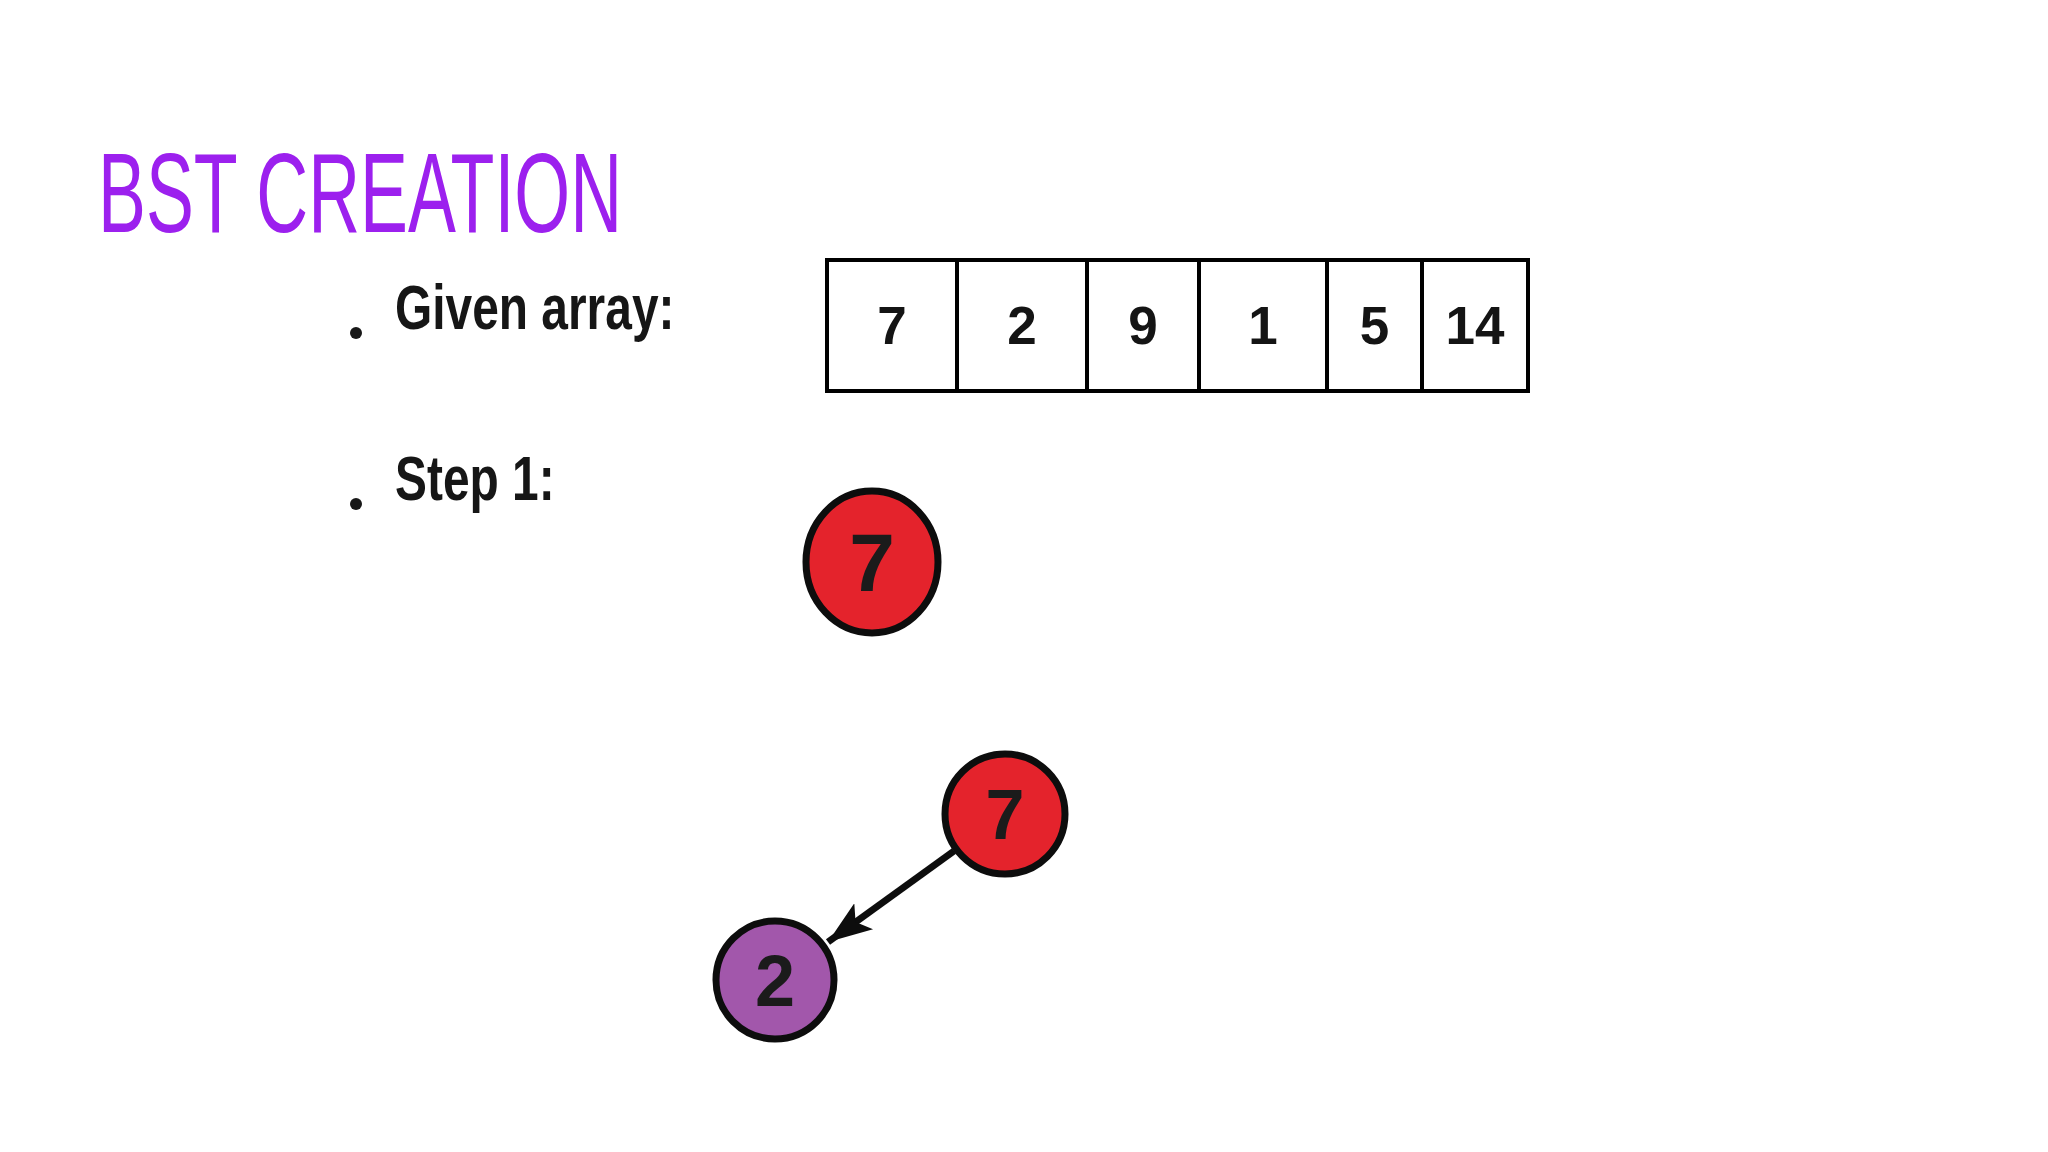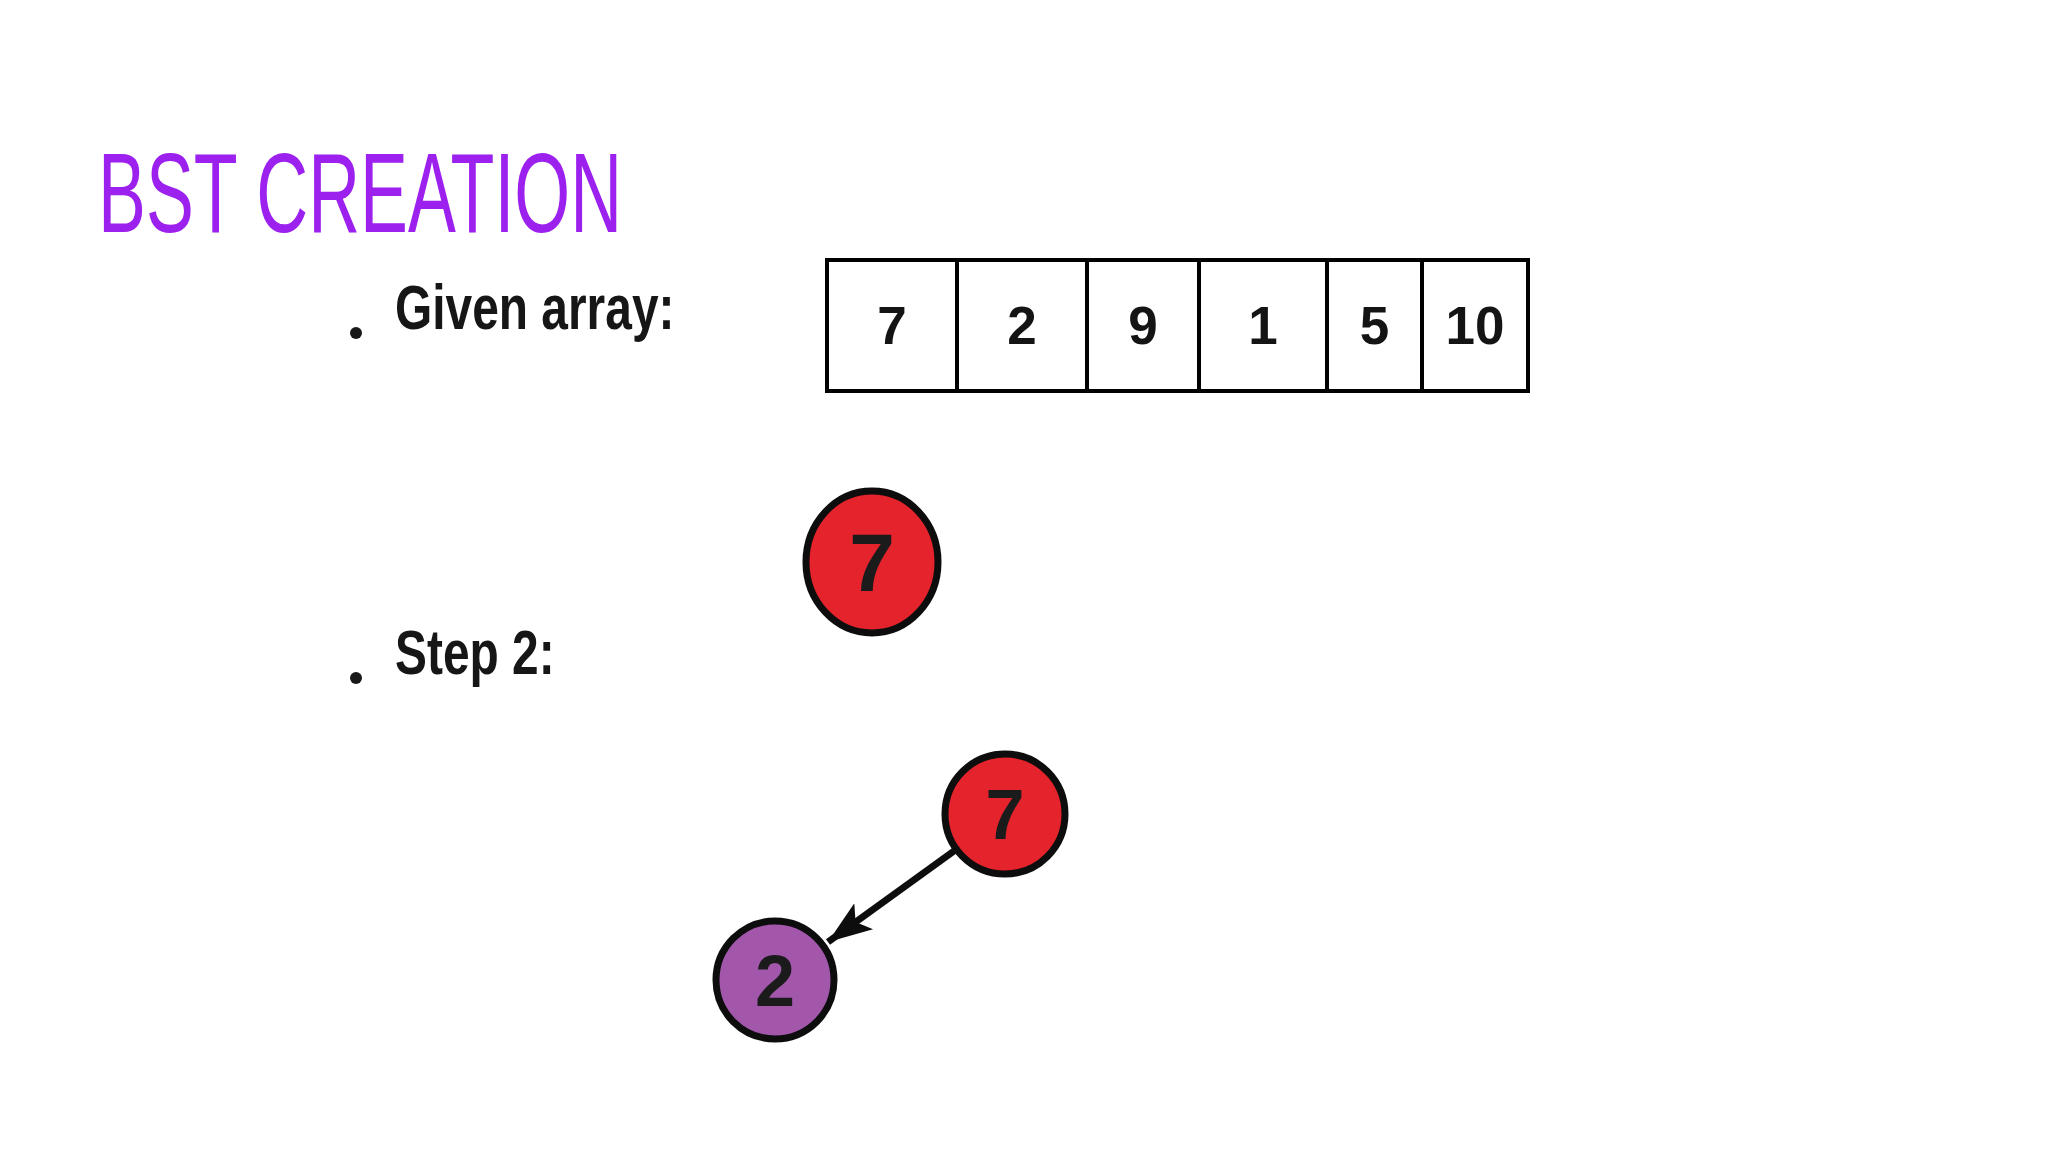--- a/index.html
+++ b/index.html
@@ -82,7 +82,7 @@
       <span class="num">5</span>
     </div>
     <div class="cell">
-      <span class="num">10</span>
+      <span class="num">14</span>
     </div>
   </div>
 

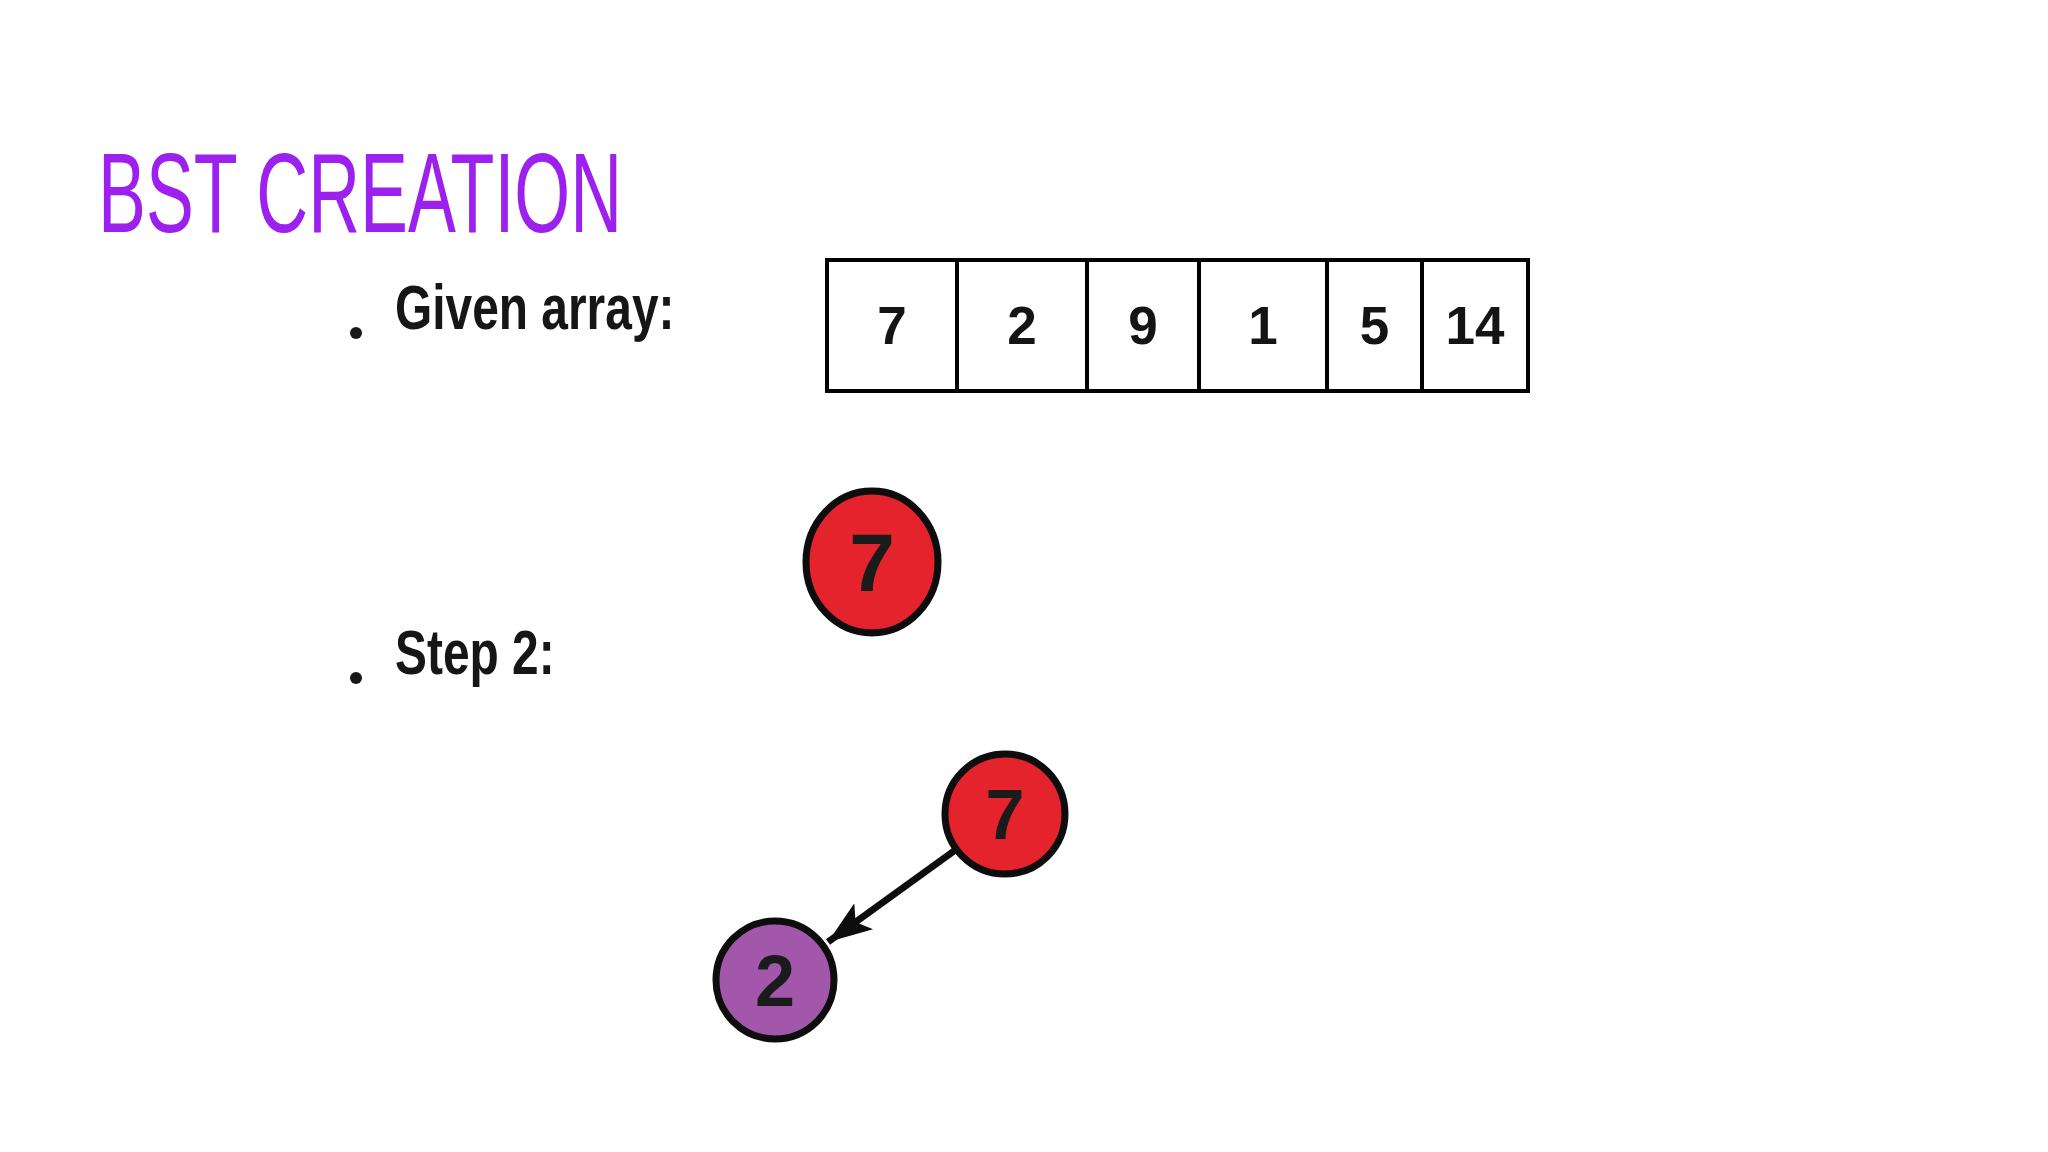--- a/index.html
+++ b/index.html
@@ -59,6 +59,10 @@
     <span class="bullet-label">Given array:</span>
   </div>
 
+  <div class="bullet-row r2">
+    <span class="dot"></span>
+    <span class="bullet-label">Step 1:</span>
+  </div>
 
   <div class="bullet-row r3">
     <span class="dot"></span>

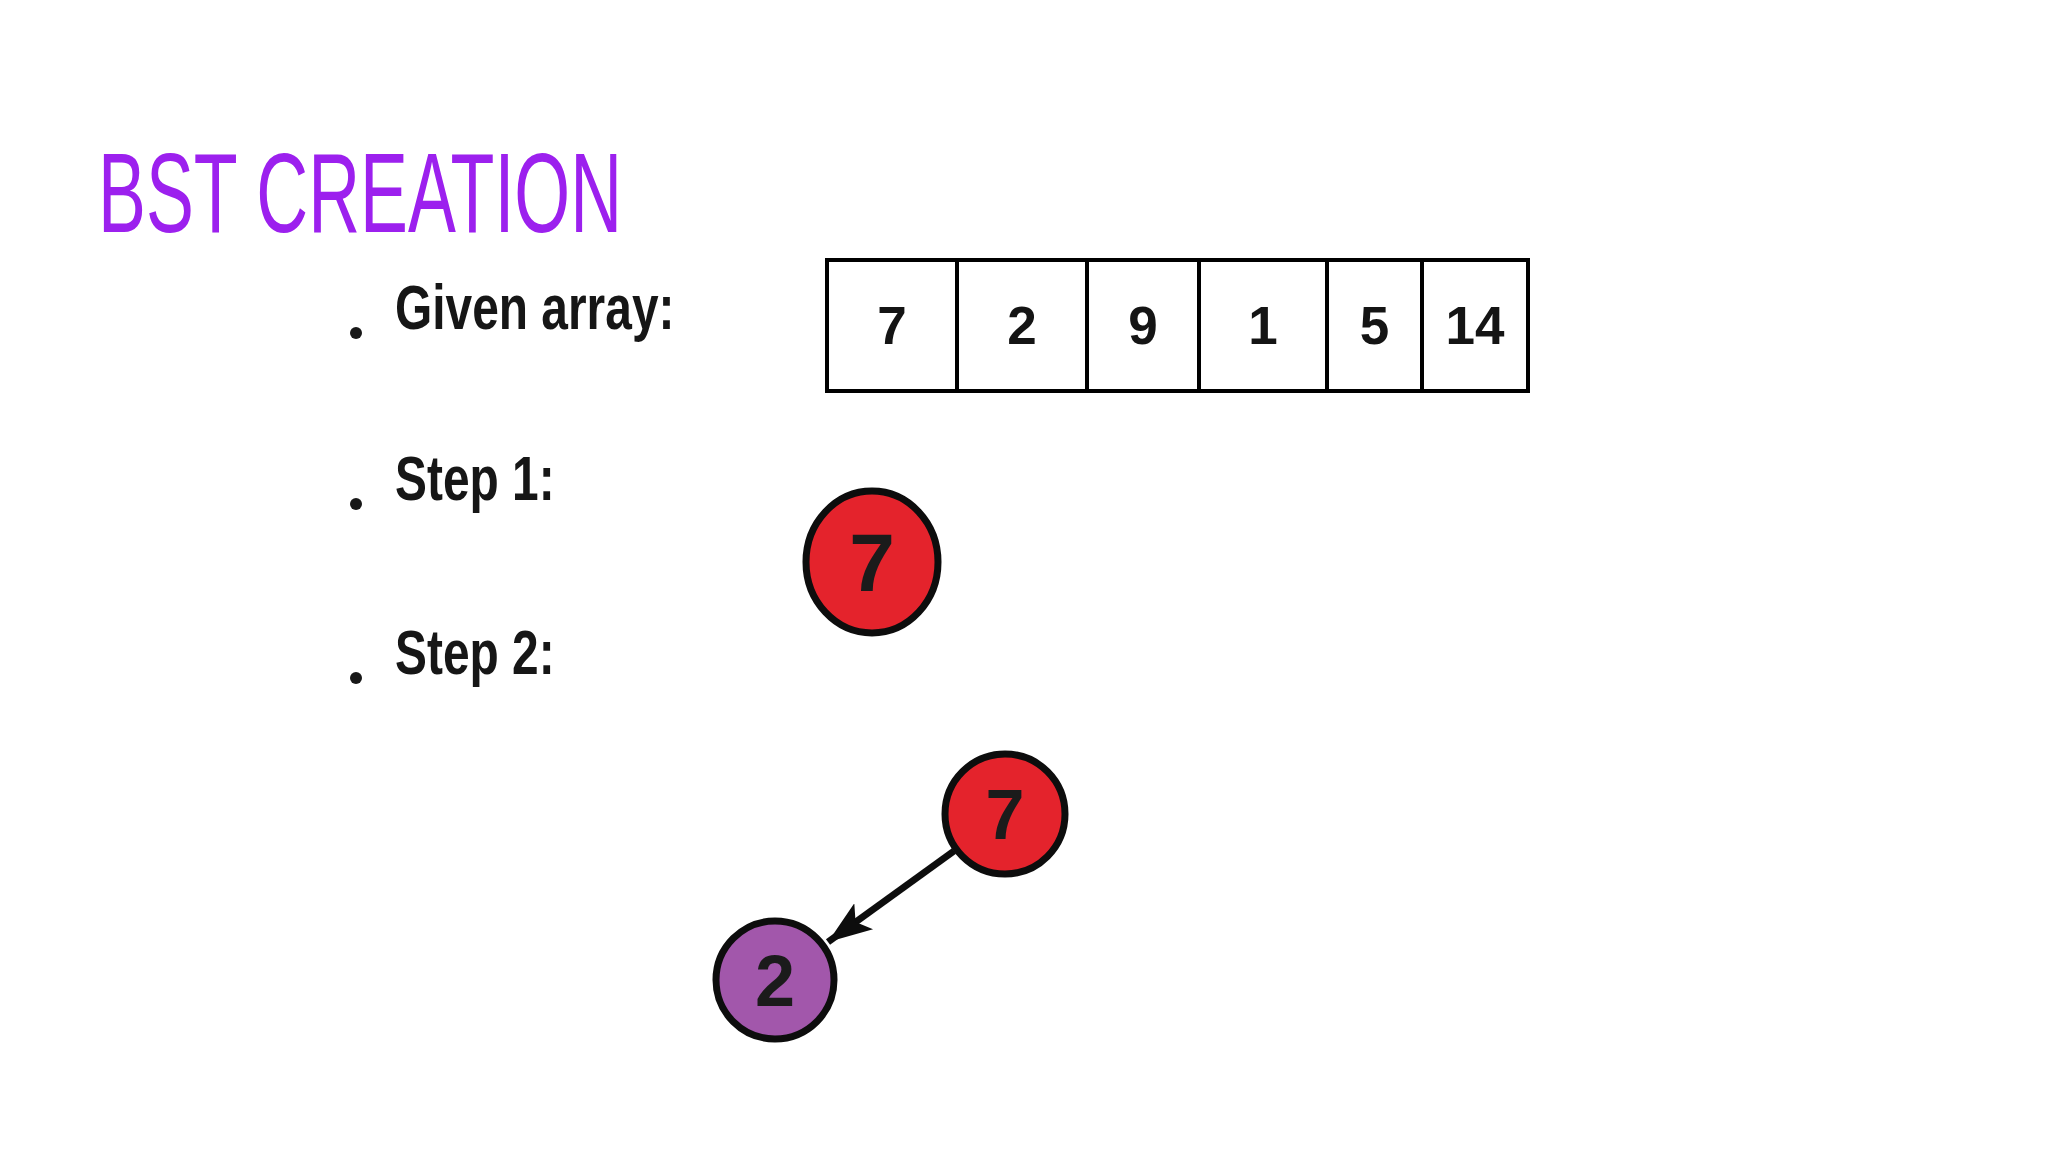--- a/index.html
+++ b/index.html
@@ -64,10 +64,6 @@
     <span class="bullet-label">Step 1:</span>
   </div>
 
-  <div class="bullet-row r3">
-    <span class="dot"></span>
-    <span class="bullet-label">Step 2:</span>
-  </div>
 
   <div class="array">
     <div class="cell w0">

